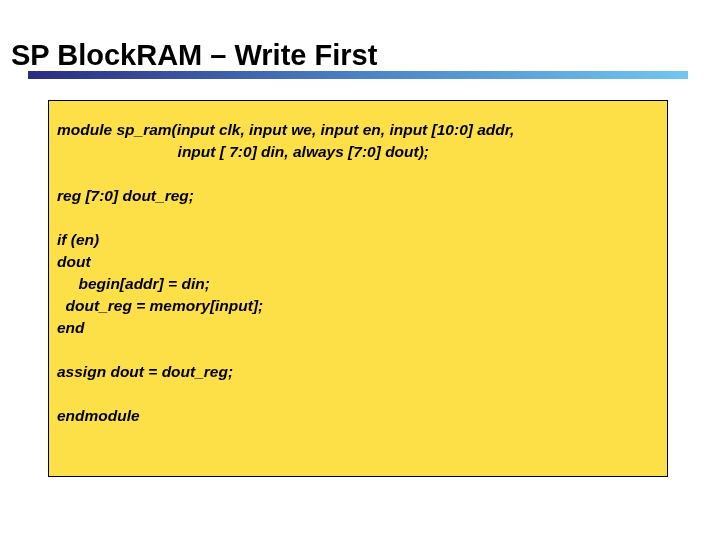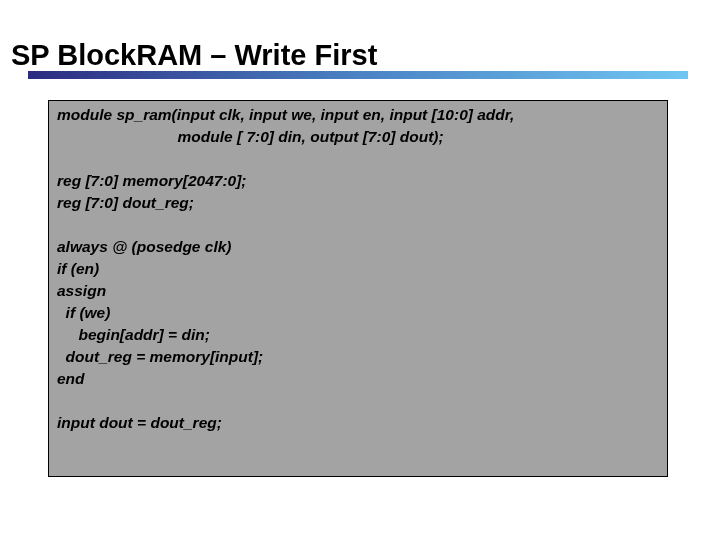--- a/index.html
+++ b/index.html
@@ -44,8 +44,8 @@
     height: 377px;
     box-sizing: border-box;
     border: 1.5px solid #000000;
-    background: #a3a3a3;
-    padding: 3px 8px;
+    background: #fde047;
+    padding: 18px 8px;
     overflow: hidden;
   }
   .code-line {

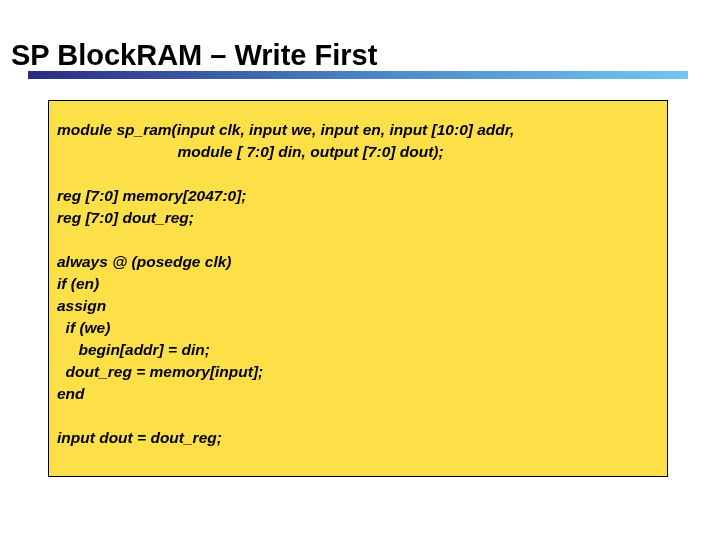--- a/index.html
+++ b/index.html
@@ -70,7 +70,7 @@
 
   <div class="code-box">
     <div class="code-line">module sp_ram(input clk, input we, input en, input [10:0] addr,</div>
-    <div class="code-line">                            module [ 7:0] din, output [7:0] dout);</div>
+    <div class="code-line">                            input [ 7:0] din, always [7:0] dout);</div>
     <div class="code-line"></div>
     <div class="code-line">reg [7:0] memory[2047:0];</div>
     <div class="code-line">reg [7:0] dout_reg;</div>

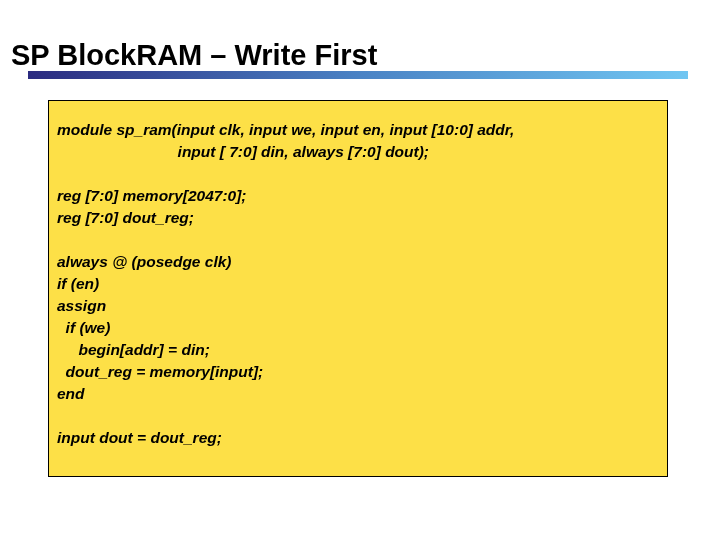--- a/index.html
+++ b/index.html
@@ -72,7 +72,6 @@
     <div class="code-line">module sp_ram(input clk, input we, input en, input [10:0] addr,</div>
     <div class="code-line">                            input [ 7:0] din, always [7:0] dout);</div>
     <div class="code-line"></div>
-    <div class="code-line">reg [7:0] memory[2047:0];</div>
     <div class="code-line">reg [7:0] dout_reg;</div>
     <div class="code-line"></div>
     <div class="code-line">always @ (posedge clk)</div>

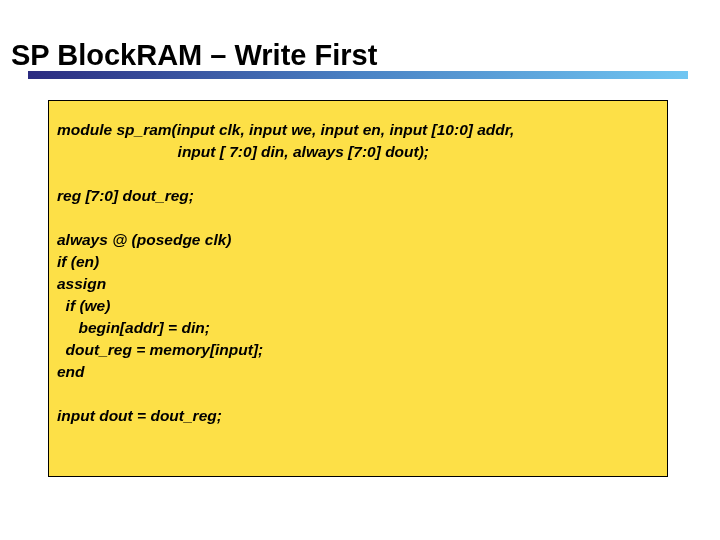--- a/index.html
+++ b/index.html
@@ -74,7 +74,6 @@
     <div class="code-line"></div>
     <div class="code-line">reg [7:0] dout_reg;</div>
     <div class="code-line"></div>
-    <div class="code-line">always @ (posedge clk)</div>
     <div class="code-line">if (en)</div>
     <div class="code-line">assign</div>
     <div class="code-line">  if (we)</div>

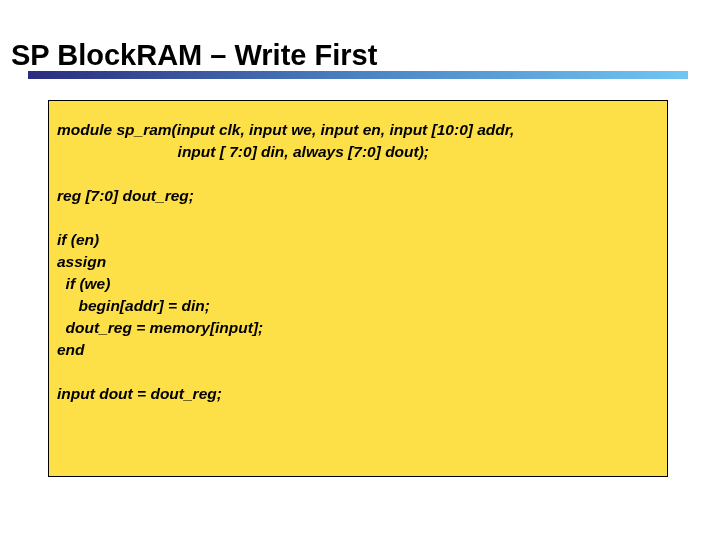--- a/index.html
+++ b/index.html
@@ -75,7 +75,7 @@
     <div class="code-line">reg [7:0] dout_reg;</div>
     <div class="code-line"></div>
     <div class="code-line">if (en)</div>
-    <div class="code-line">assign</div>
+    <div class="code-line">dout</div>
     <div class="code-line">  if (we)</div>
     <div class="code-line">     begin[addr] = din;</div>
     <div class="code-line">  dout_reg = memory[input];</div>

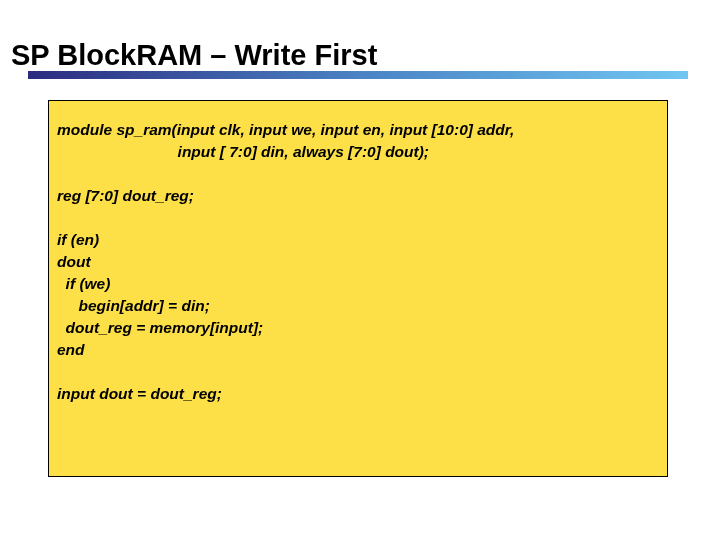--- a/index.html
+++ b/index.html
@@ -76,7 +76,6 @@
     <div class="code-line"></div>
     <div class="code-line">if (en)</div>
     <div class="code-line">dout</div>
-    <div class="code-line">  if (we)</div>
     <div class="code-line">     begin[addr] = din;</div>
     <div class="code-line">  dout_reg = memory[input];</div>
     <div class="code-line">end</div>

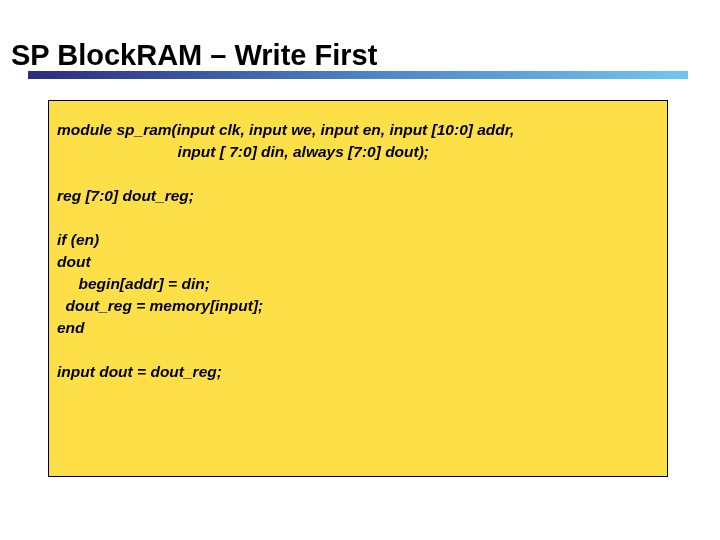--- a/index.html
+++ b/index.html
@@ -80,7 +80,7 @@
     <div class="code-line">  dout_reg = memory[input];</div>
     <div class="code-line">end</div>
     <div class="code-line"></div>
-    <div class="code-line">input dout = dout_reg;</div>
+    <div class="code-line">assign dout = dout_reg;</div>
     <div class="code-line"></div>
   </div>
 

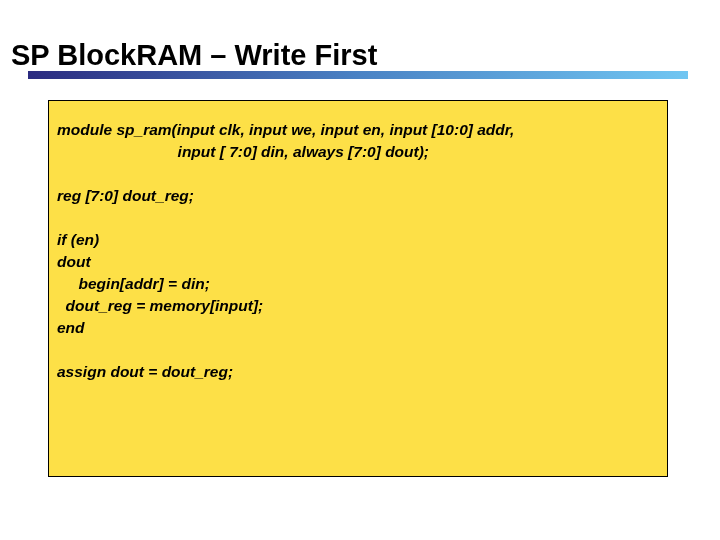--- a/index.html
+++ b/index.html
@@ -82,6 +82,7 @@
     <div class="code-line"></div>
     <div class="code-line">assign dout = dout_reg;</div>
     <div class="code-line"></div>
+    <div class="code-line">endmodule</div>
   </div>
 
 </div>

